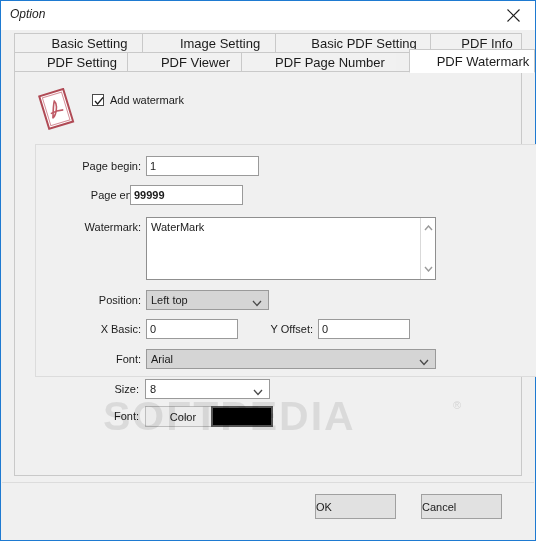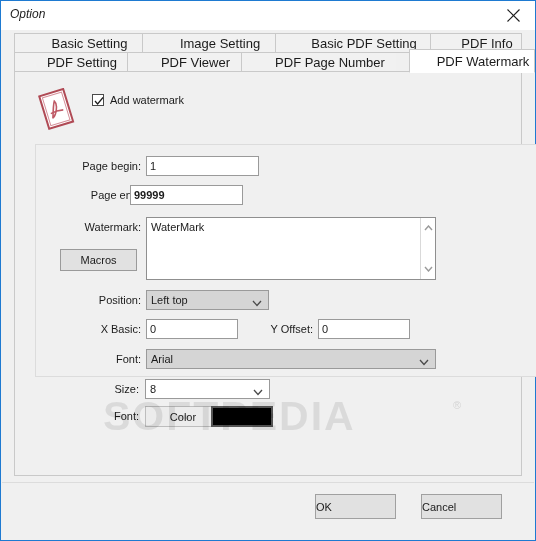--- a/index.html
+++ b/index.html
@@ -409,9 +409,6 @@
         </div>
       </div>
 
-      <div class="button" id="macros-button">
-        <span>Macros</span>
-      </div>
 
       <div class="field-label" style="left:37px; top:149px; width:68px;">Position:</div>
       <div class="combo gray" style="left:110px; top:145px; width:123px; height:20px;">

